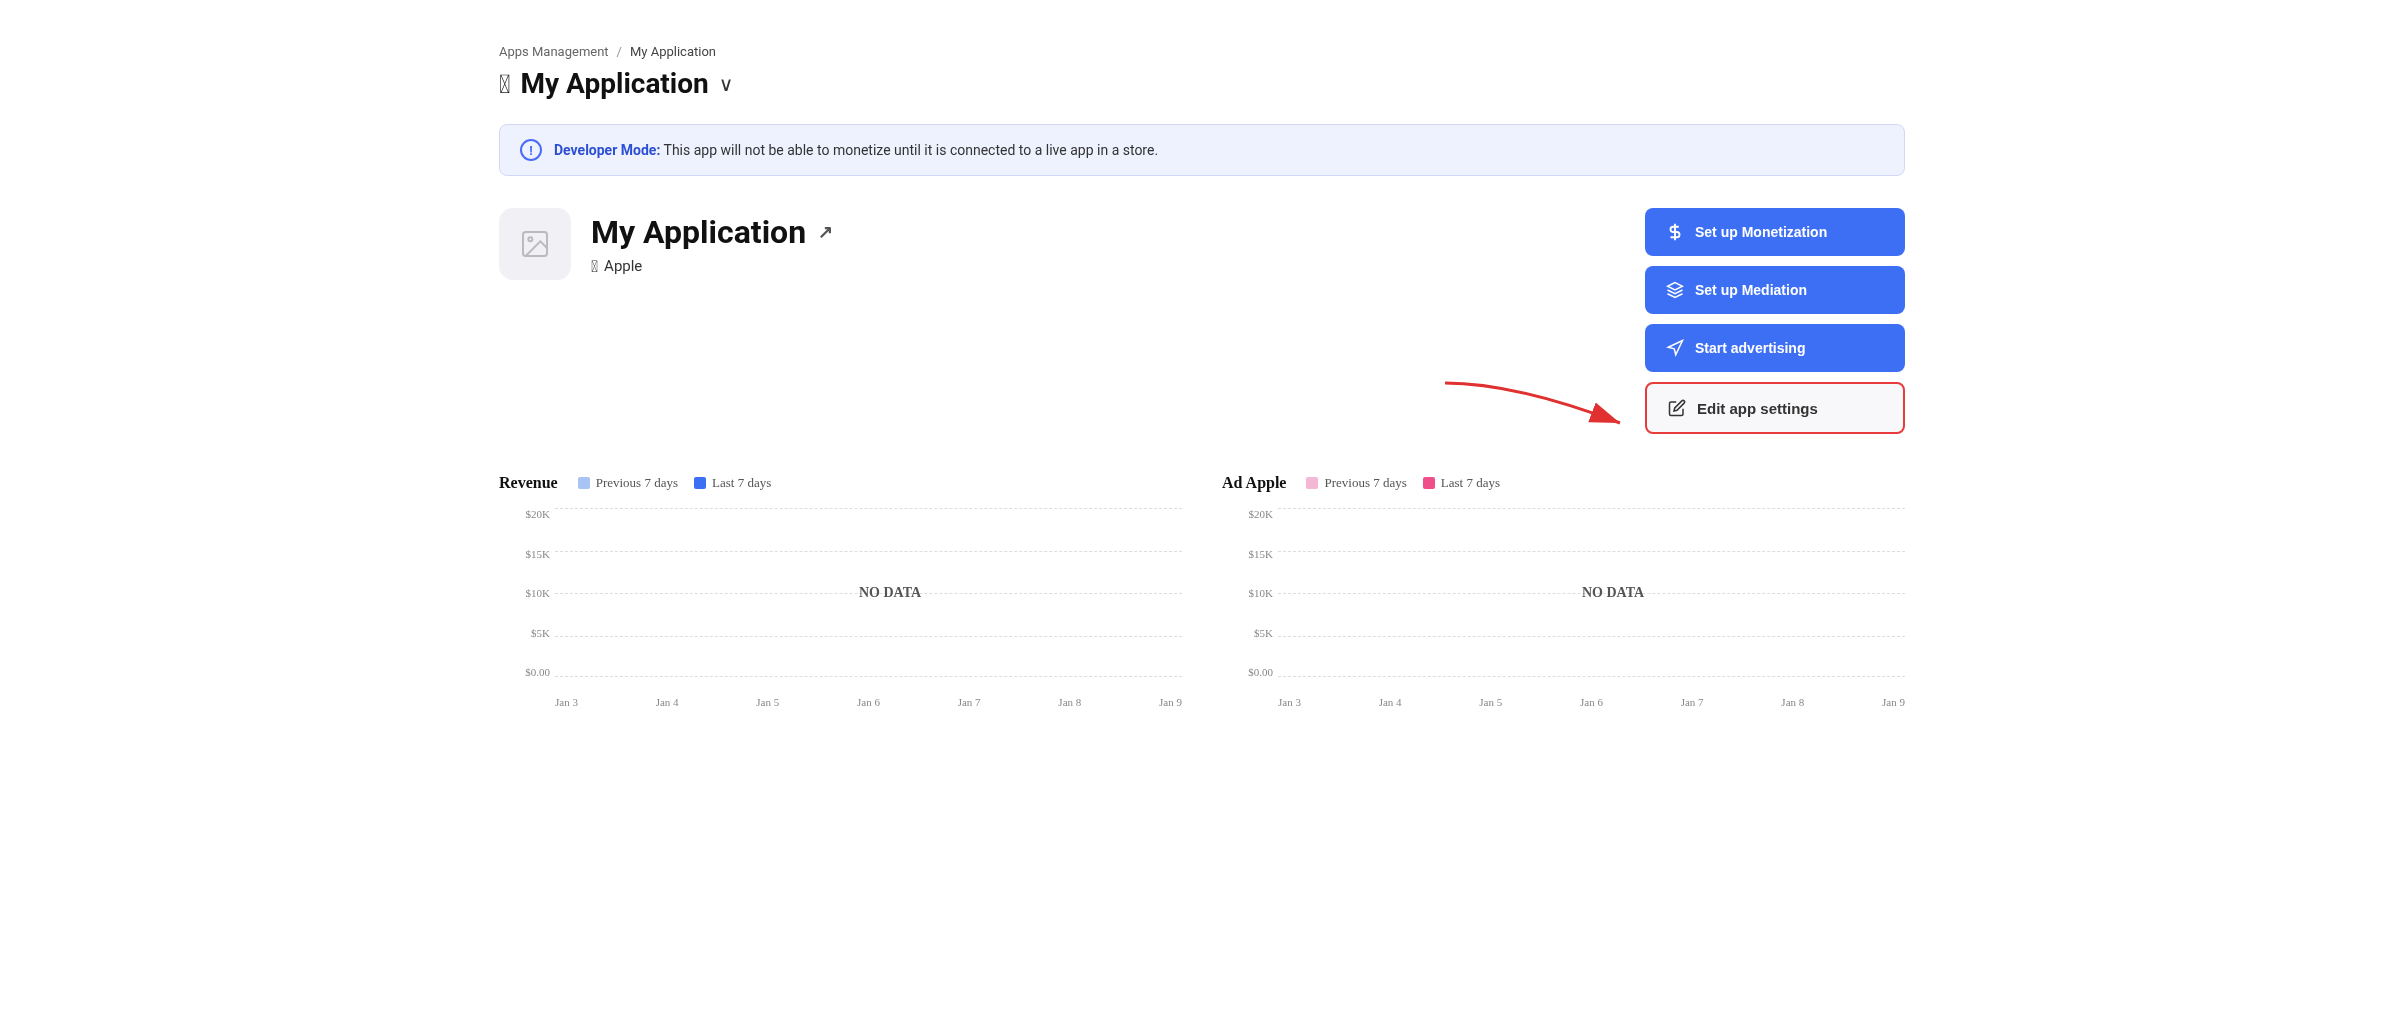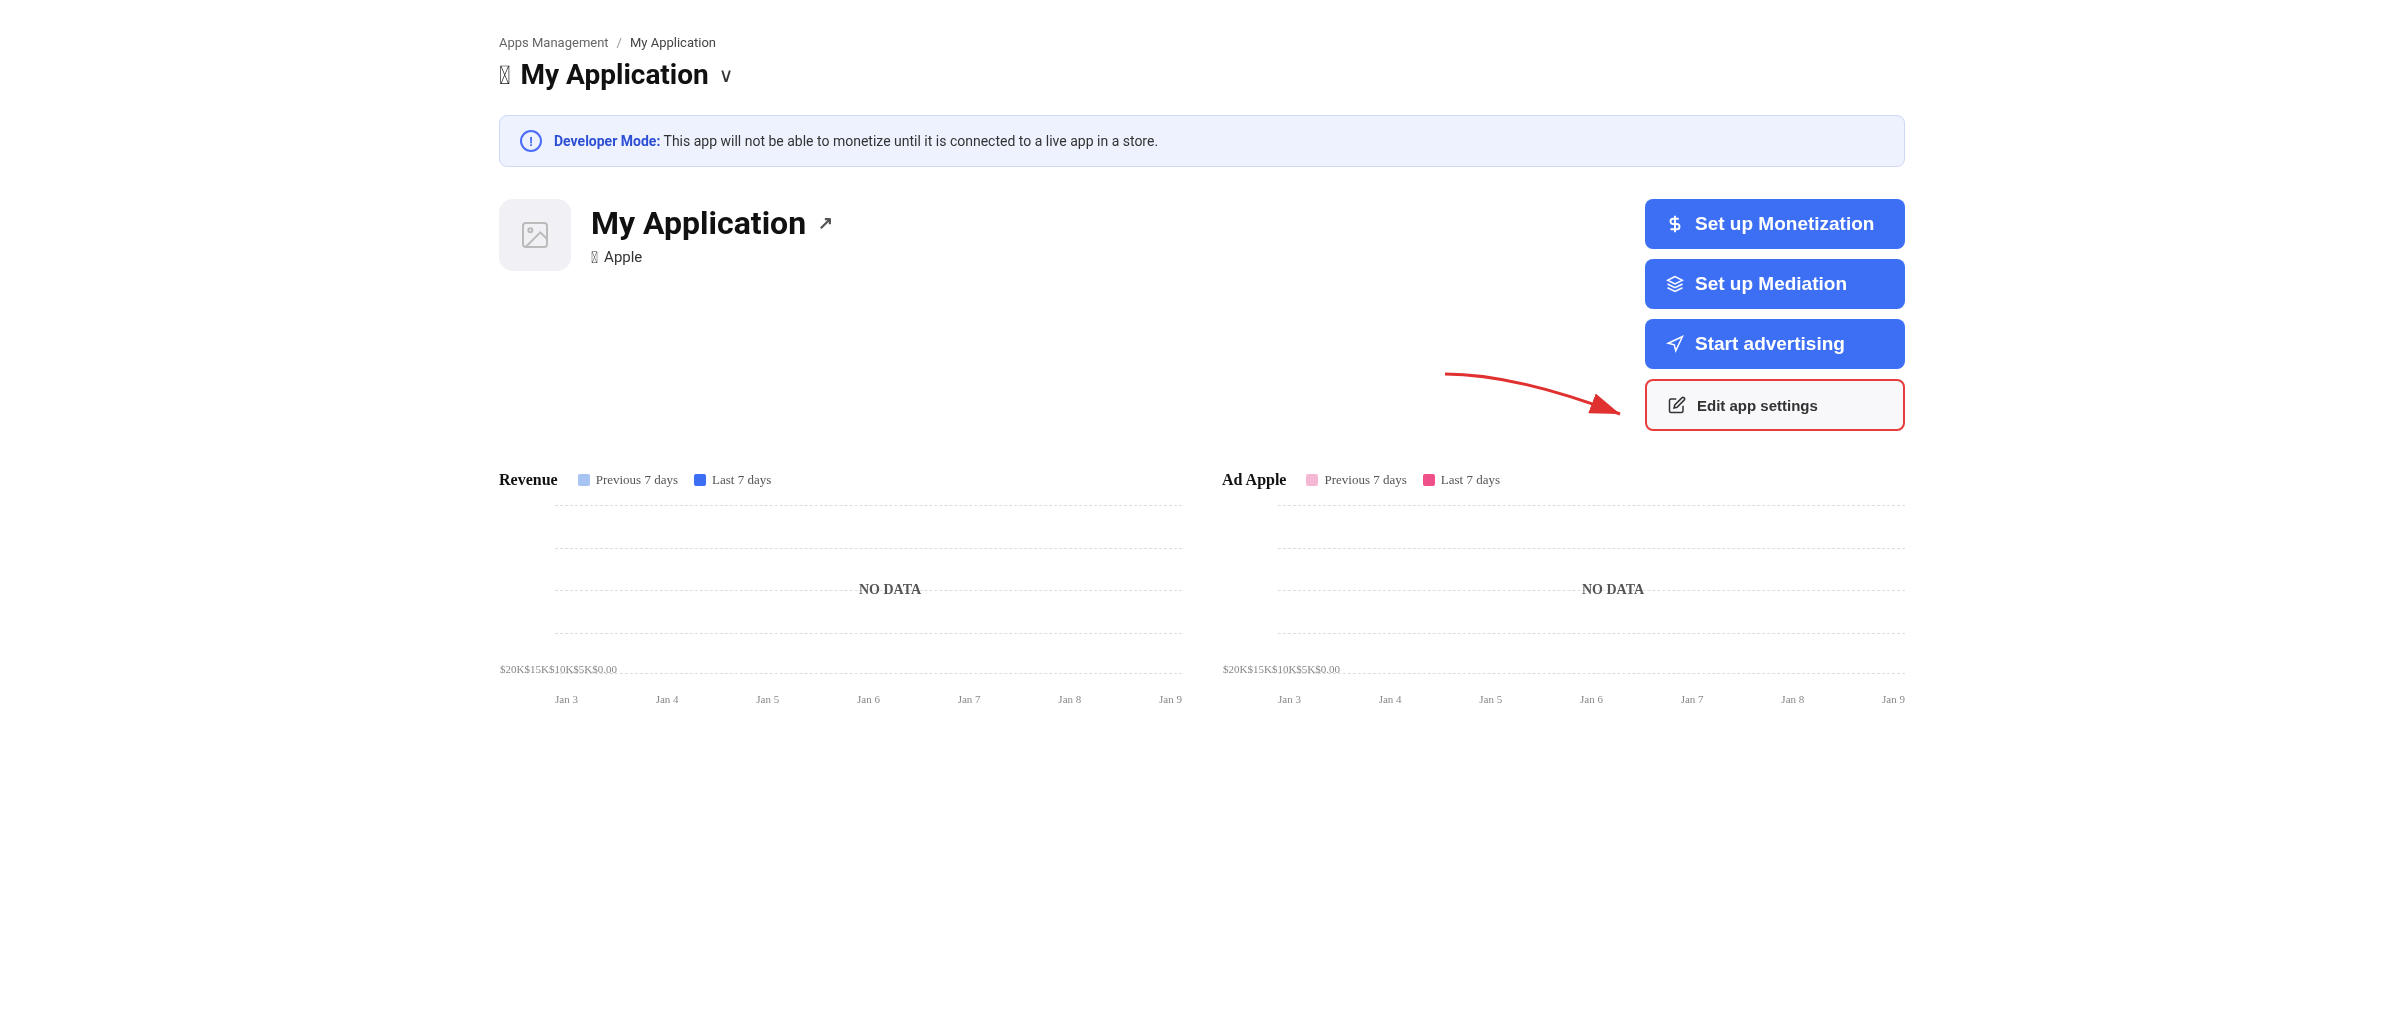--- a/index.html
+++ b/index.html
@@ -12,7 +12,7 @@
 
     .page-container {
       max-width: 1502px;
-      margin: 3px auto;
+      margin: 12px auto;
       padding: 32px 48px;
     }
 

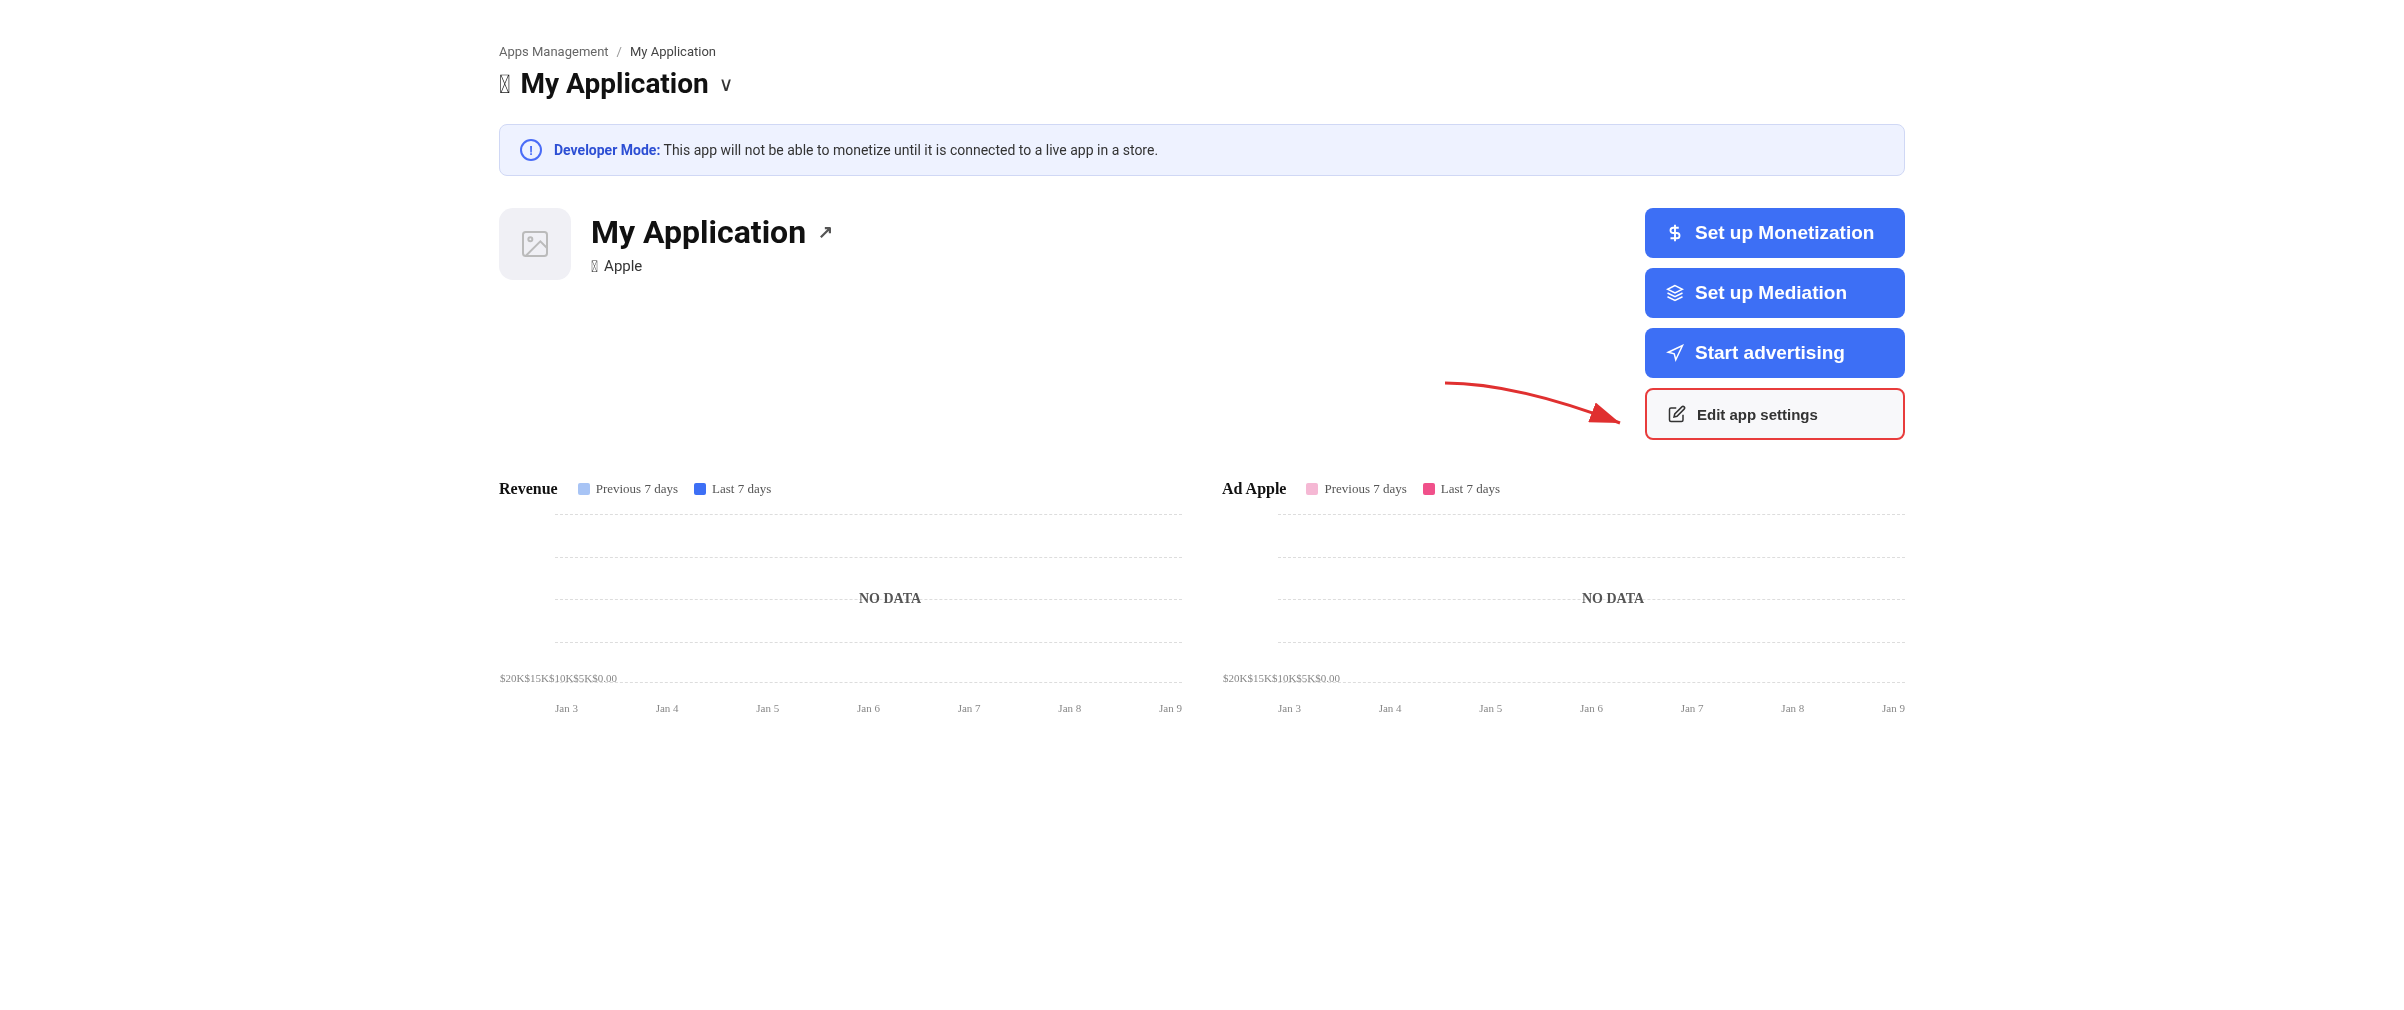--- a/index.html
+++ b/index.html
@@ -150,7 +150,7 @@
       border: none;
       border-radius: 8px;
       padding: 14px 20px;
-      font-size: 19px;
+      font-size: 14px;
       font-weight: 600;
       cursor: pointer;
       display: flex;

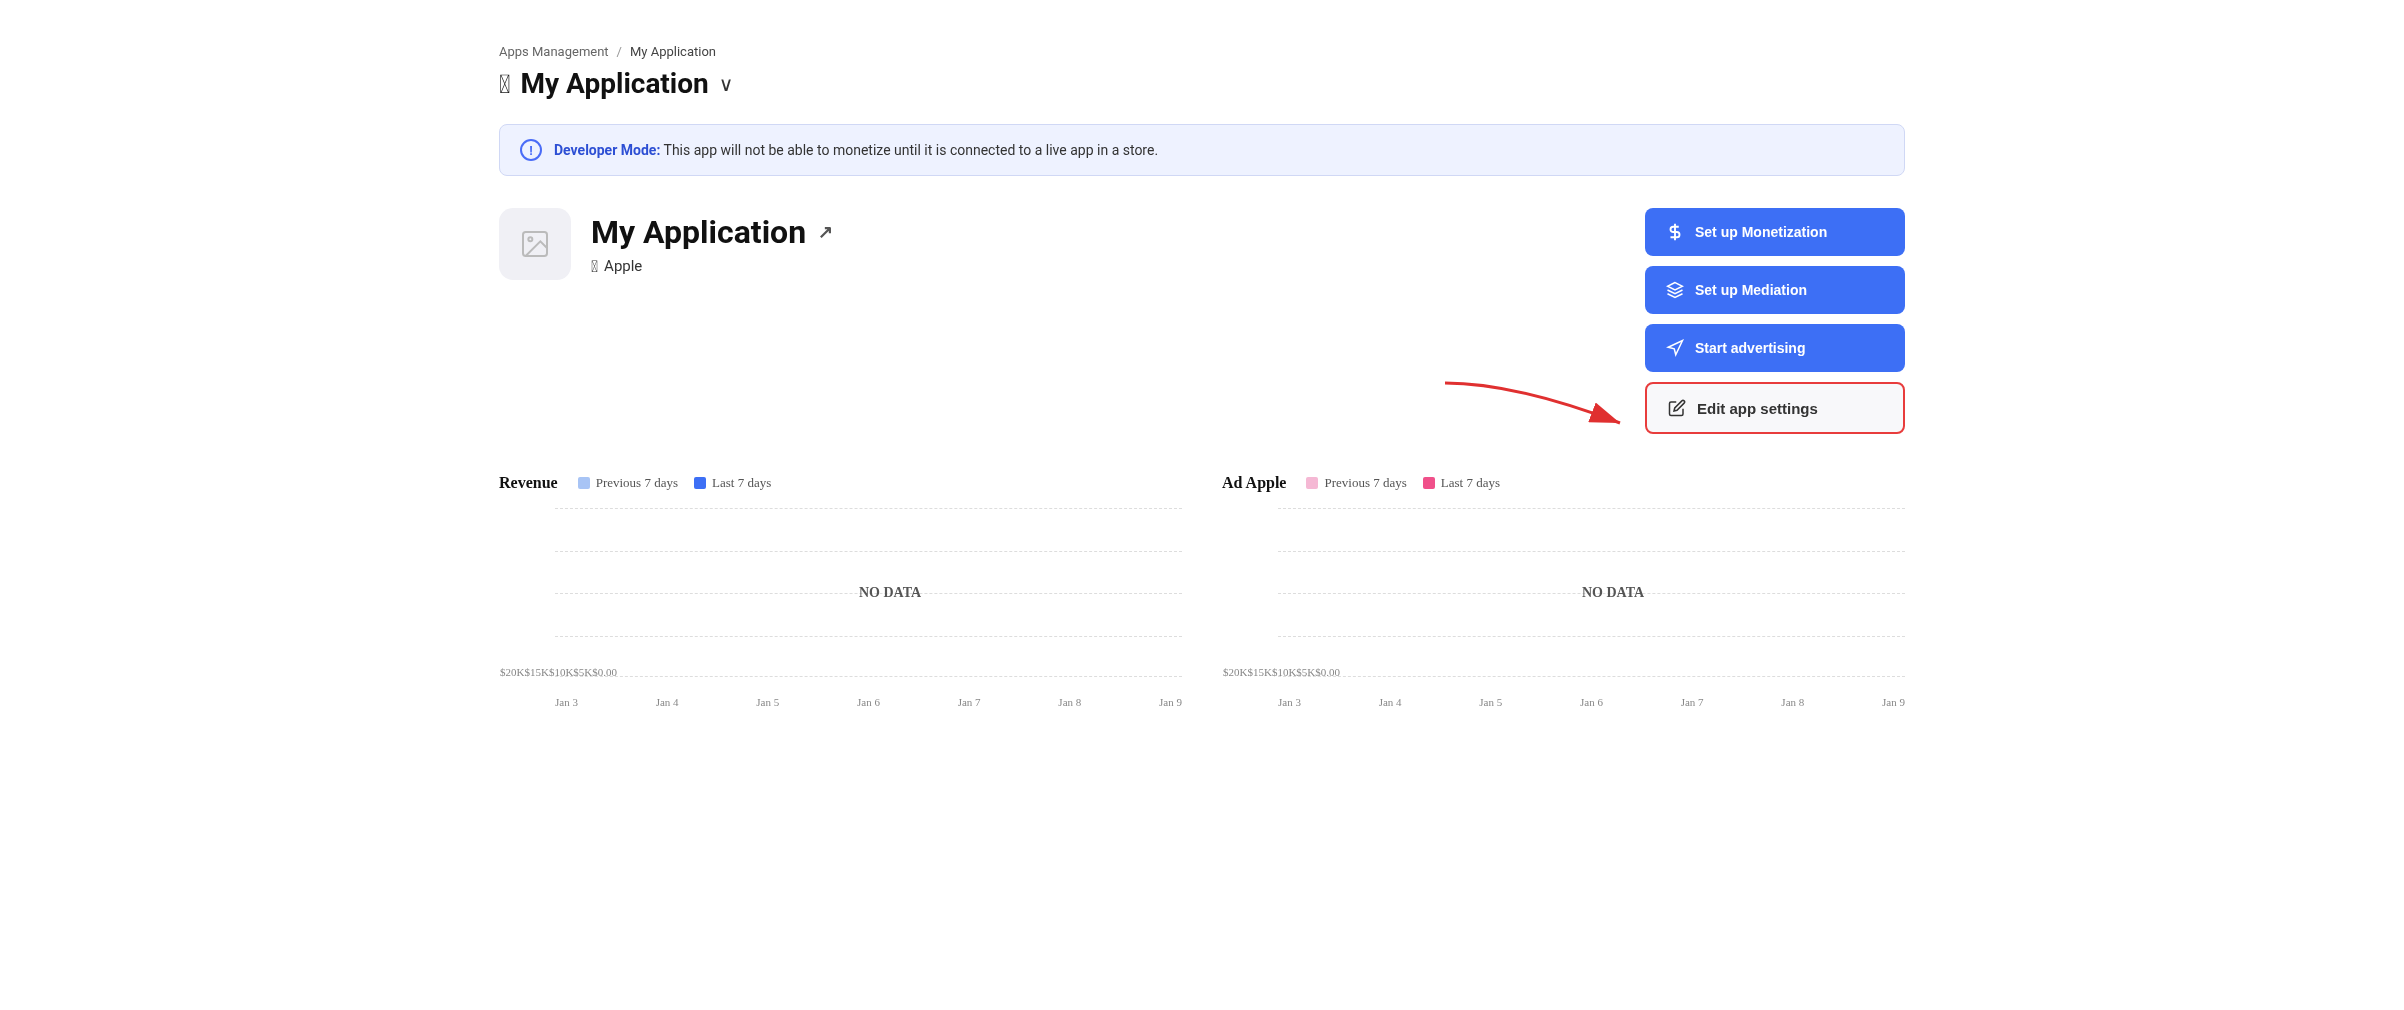--- a/index.html
+++ b/index.html
@@ -240,7 +240,7 @@
       top: 0;
       bottom: 30px;
       display: flex;
-      flex-direction: row;
+      flex-direction: column;
       justify-content: space-between;
       align-items: flex-end;
       width: 50px;

